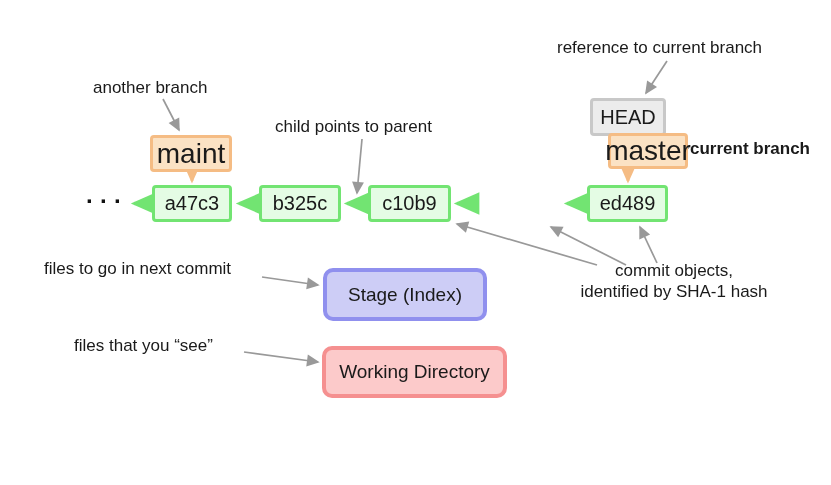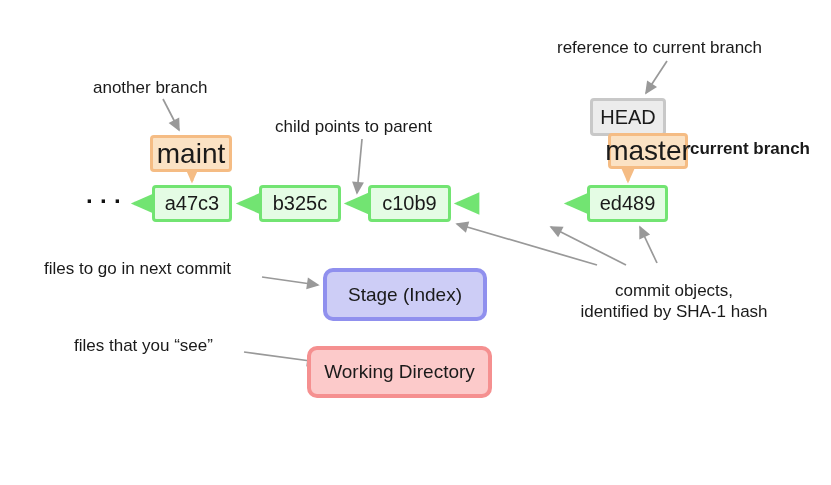--- a/index.html
+++ b/index.html
@@ -19,7 +19,7 @@
   .box.red{border:4px solid #f59090;background:#fccaca;font-size:19px;border-radius:10px;}
   .label{position:absolute;font-size:17px;white-space:nowrap;}
   .ellipsis{position:absolute;font-size:24px;font-weight:bold;letter-spacing:6px;color:#111;}
-  .commit-note{position:absolute;left:564px;top:280px;width:220px;text-align:center;
+  .commit-note{position:absolute;left:564px;top:260px;width:220px;text-align:center;
     font-size:17px;line-height:21px;white-space:nowrap;}
 </style>
 </head>

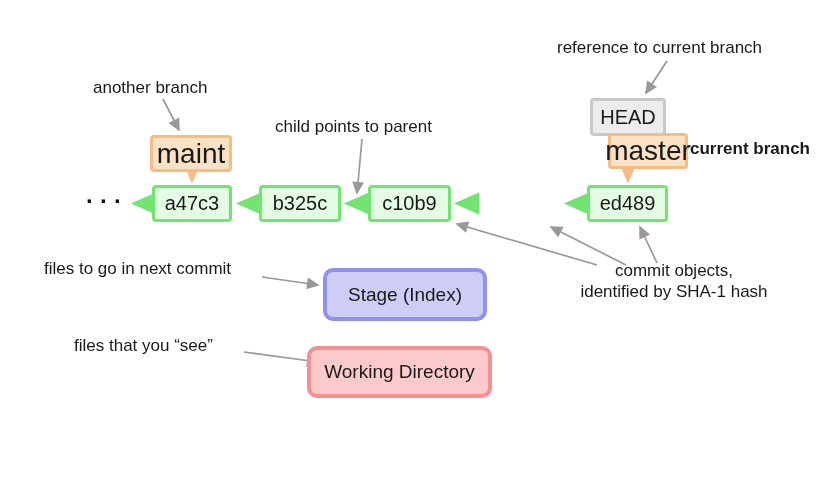--- a/index.html
+++ b/index.html
@@ -88,7 +88,7 @@
   <div class="box purple" style="left:323px;top:268px;width:164px;height:53px;">
     <span>Stage (Index)</span>
   </div>
-  <div class="box red" style="left:307px;top:346px;width:185px;height:52px;">
+  <div class="box red" style="left:322px;top:346px;width:185px;height:52px;">
     <span>Working Directory</span>
   </div>
 

